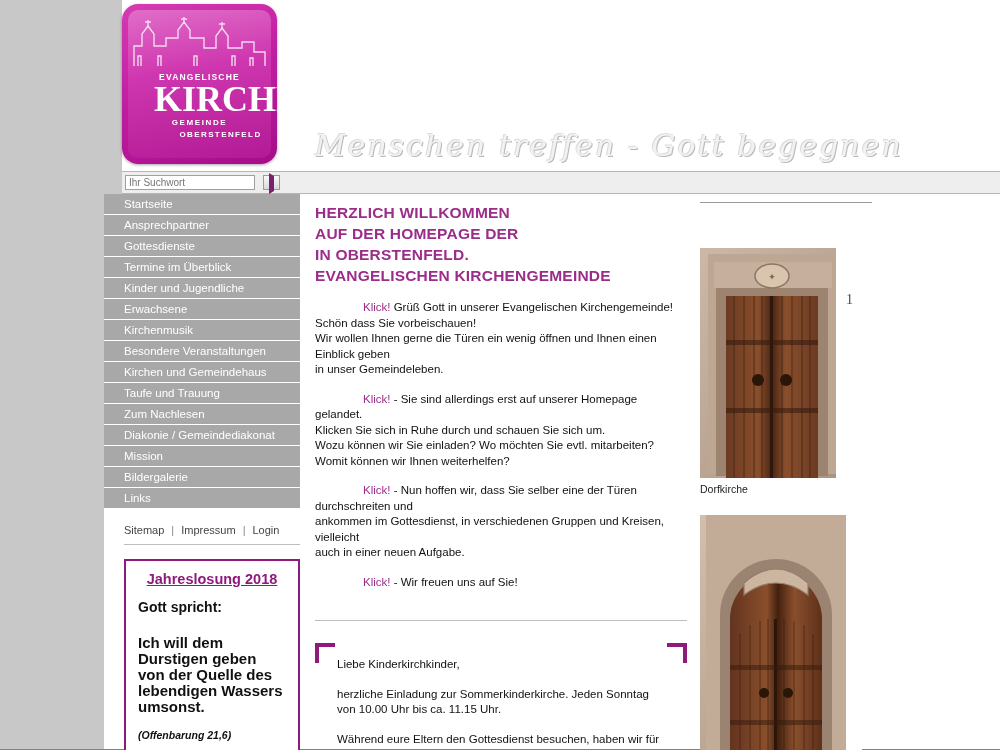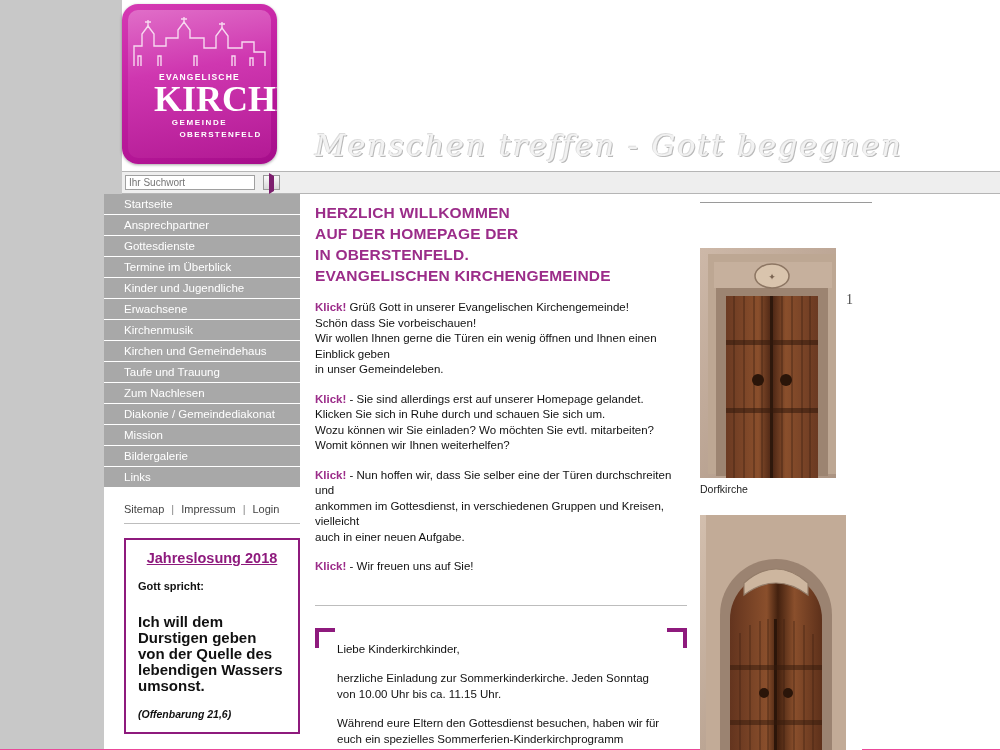--- a/index.html
+++ b/index.html
@@ -237,7 +237,8 @@
   }
   .klick {
     color: #9b2c89;
-    font-weight: bold;
+    font-weight: normal;
+    margin-left: 48px;
   }
   .main-rule {
     margin-top: 30px;

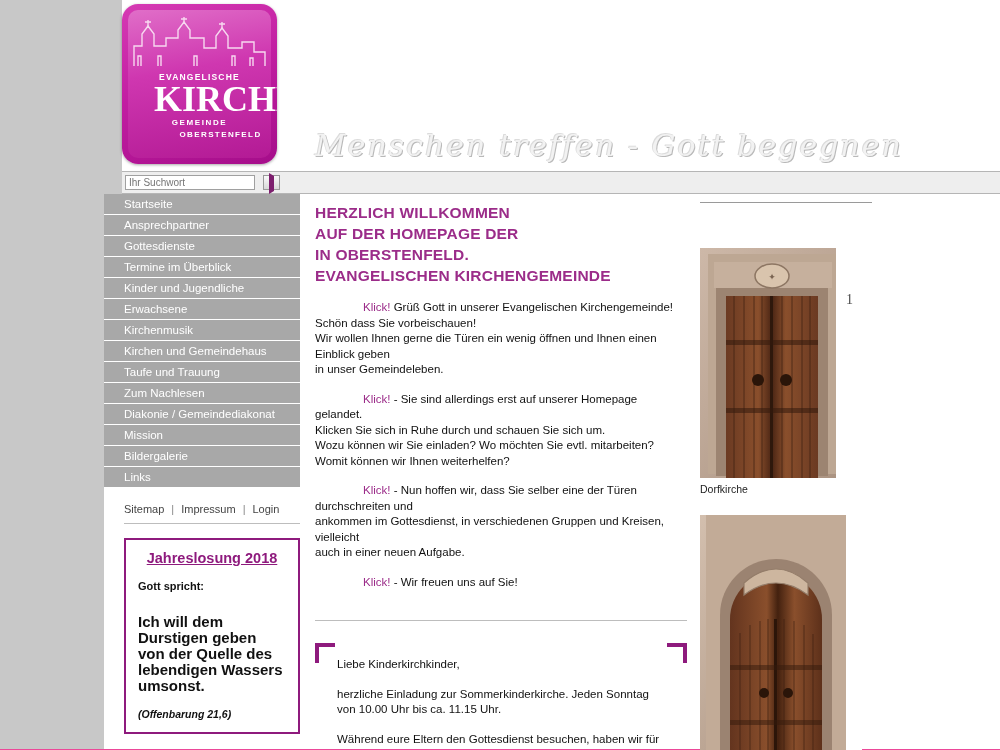--- a/index.html
+++ b/index.html
@@ -346,6 +346,7 @@
       <a class="nav-item">Kinder und Jugendliche</a>
       <a class="nav-item">Erwachsene</a>
       <a class="nav-item">Kirchenmusik</a>
+      <a class="nav-item">Besondere Veranstaltungen</a>
       <a class="nav-item">Kirchen und Gemeindehaus</a>
       <a class="nav-item">Taufe und Trauung</a>
       <a class="nav-item">Zum Nachlesen</a>

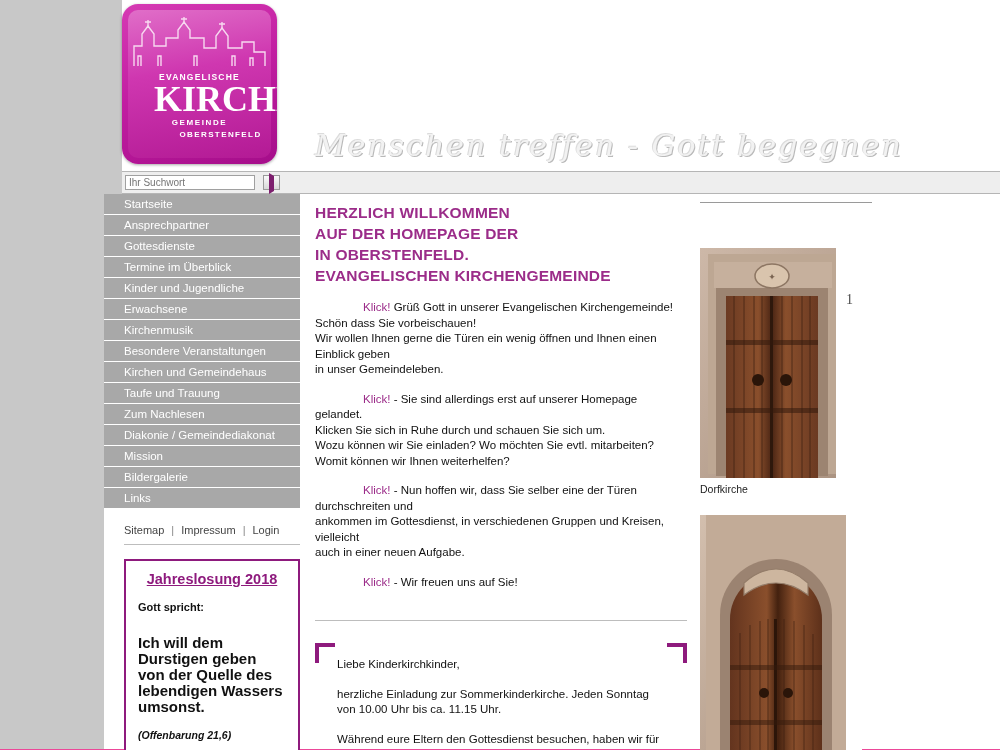--- a/index.html
+++ b/index.html
@@ -187,7 +187,7 @@
     margin-bottom: 12px;
   }
   .jahres-line {
-    font-size: 11px;
+    font-size: 14px;
     font-weight: bold;
     color: #111;
     line-height: 16px;

